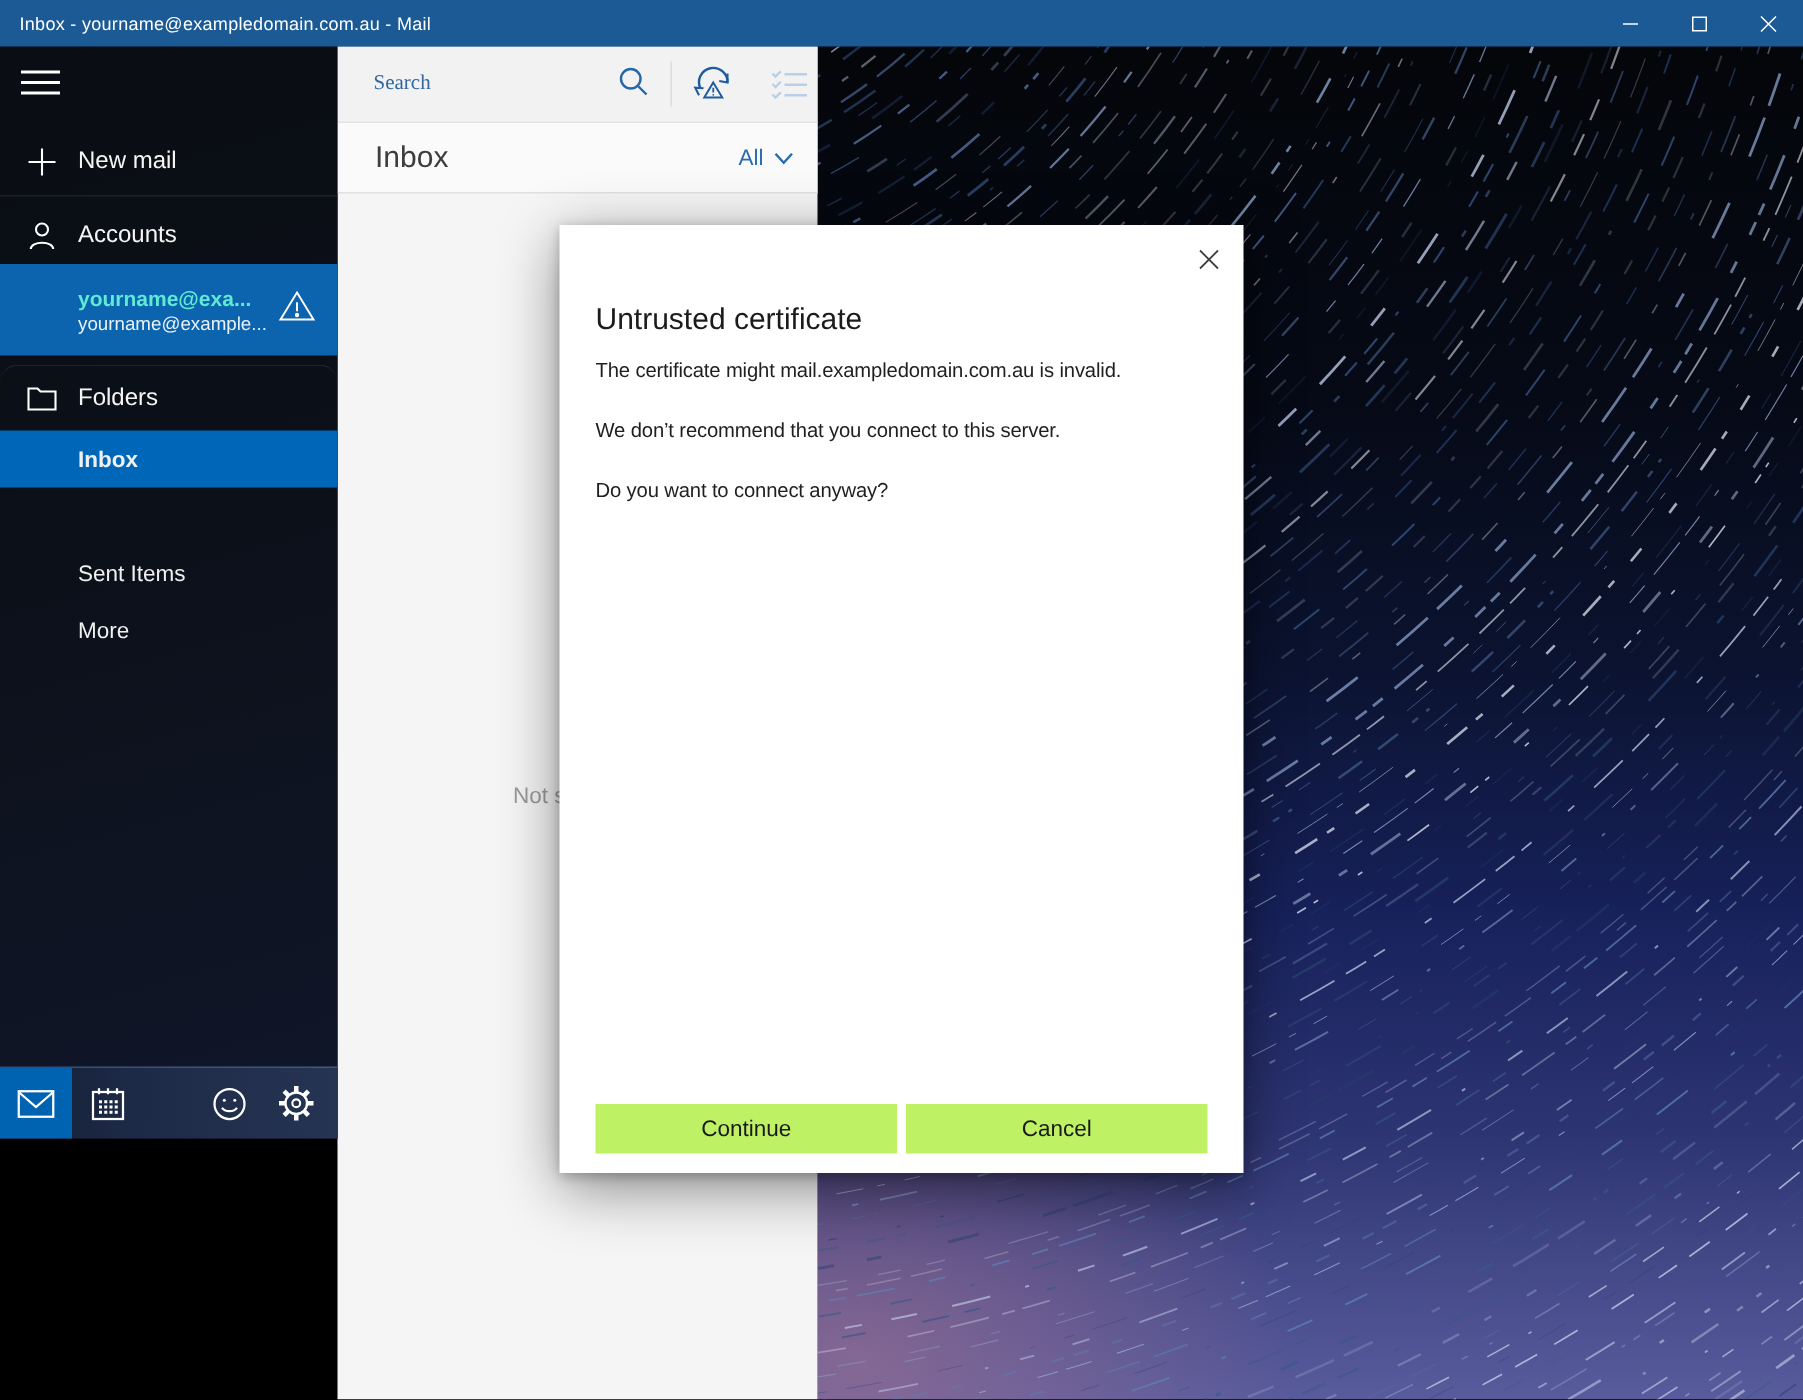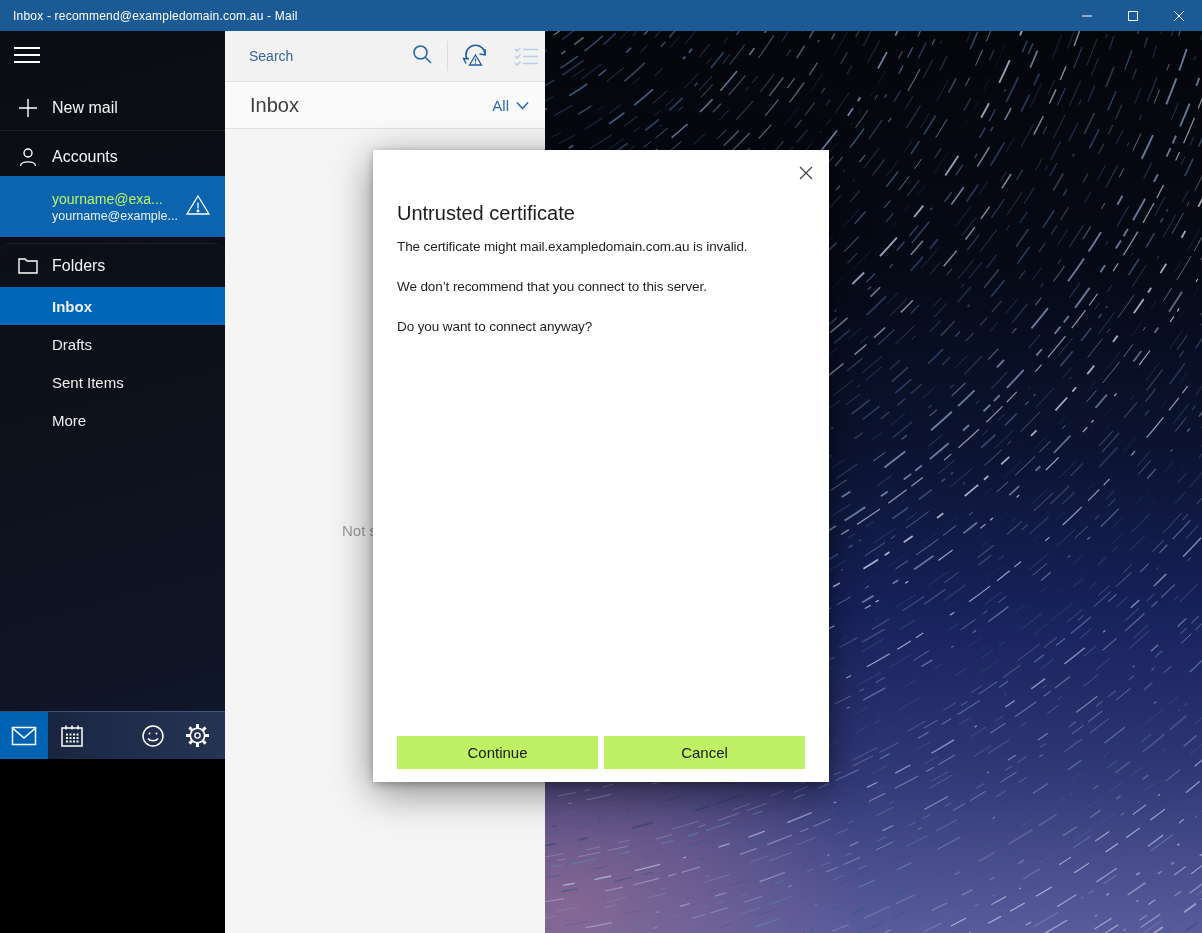--- a/index.html
+++ b/index.html
@@ -98,7 +98,7 @@
 <div class="stage">
 
   <div class="titlebar">
-    <span class="titlebar-text">Inbox - recommend@exampledomain.com.au - Mail</span>
+    <span class="titlebar-text">Inbox - yourname@exampledomain.com.au - Mail</span>
     <div class="win-controls">
       <div class="win-btn">
         <svg width="12" height="12" viewBox="0 0 12 12">

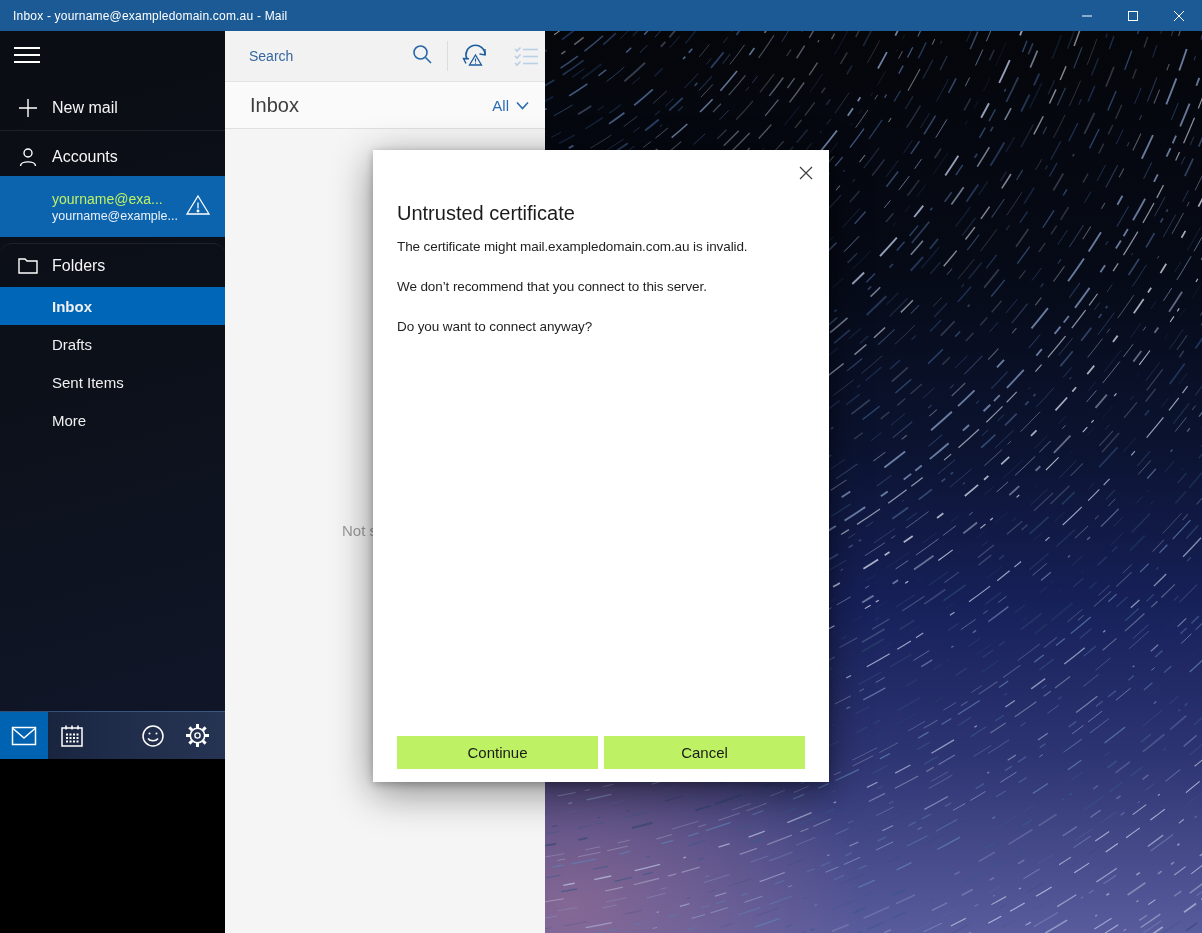--- a/index.html
+++ b/index.html
@@ -63,7 +63,7 @@
   .searchrow { position:absolute; left:0; top:0; width:320px; height:51px;
     background:#f2f2f2; border-bottom:1px solid #e3e3e3; display:flex; align-items:center; }
   .search-input { border:none; outline:none; background:transparent; margin-left:24px;
-    width:160px; font-size:14px; color:#1f4e79; font-family:Liberation Sans, sans-serif; }
+    width:160px; font-size:14px; color:#1f4e79; font-family:Liberation Serif, serif; }
   .search-input::placeholder { color:#33679e; opacity:1; }
   .search-mag { margin-left:2px; }
   .search-div { width:1px; height:30px; background:#dcdcdc; margin:0 9px 0 14px; }

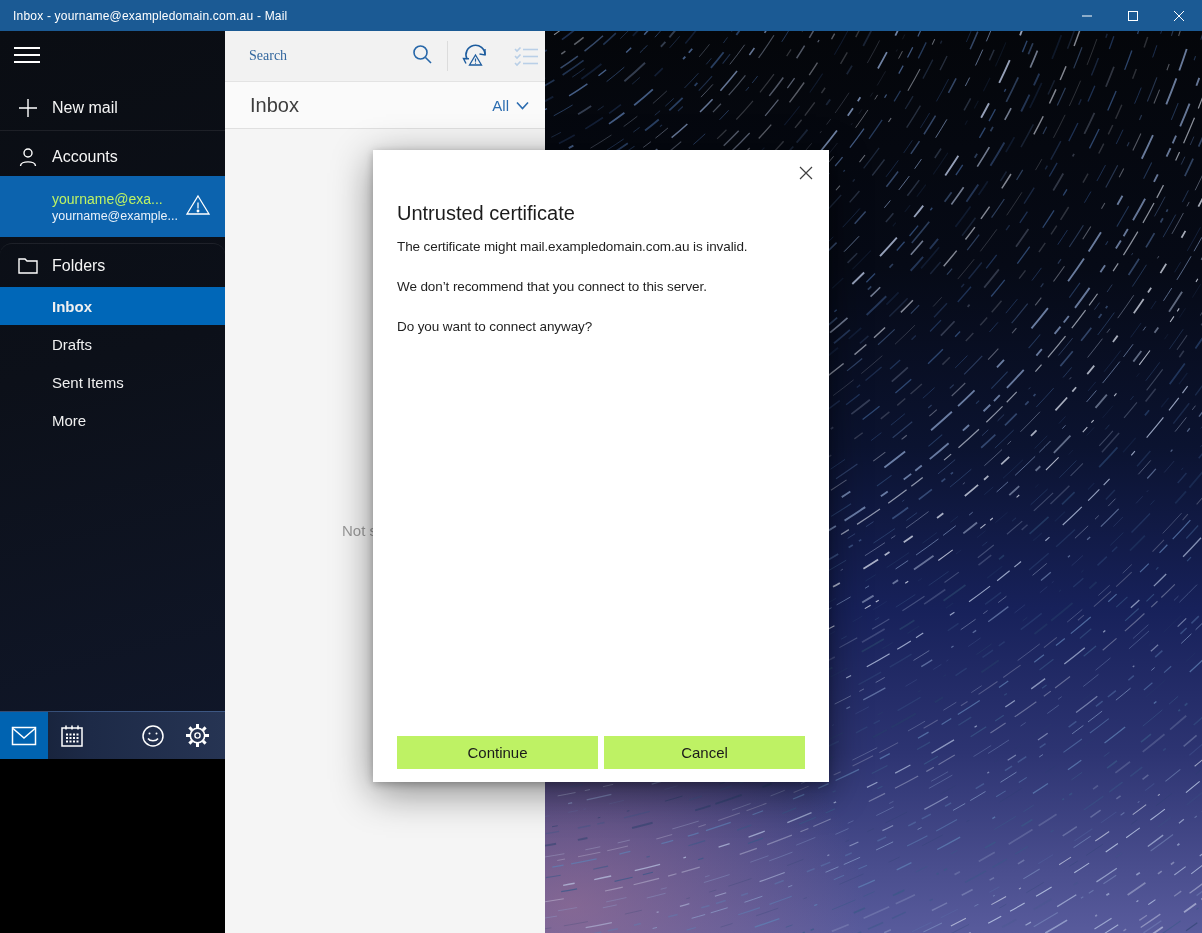--- a/index.html
+++ b/index.html
@@ -37,7 +37,7 @@
   .account-item { position:absolute; left:0; top:145px; width:225px; height:61px;
     background:#0c63ae; display:flex; align-items:center; }
   .account-text { margin-left:52px; display:flex; flex-direction:column; gap:2px; }
-  .account-name { font-size:14px; font-weight:normal; color:#bef264; }
+  .account-name { font-size:14px; font-weight:bold; color:#5eead4; }
   .account-email { font-size:12.5px; color:#eaf2fa; }
   .account-warn { margin-left:auto; margin-right:14px; }
   .row-folders { top:212px; height:44px; border-top:1px solid rgba(255,255,255,.08);border-radius:12px; }

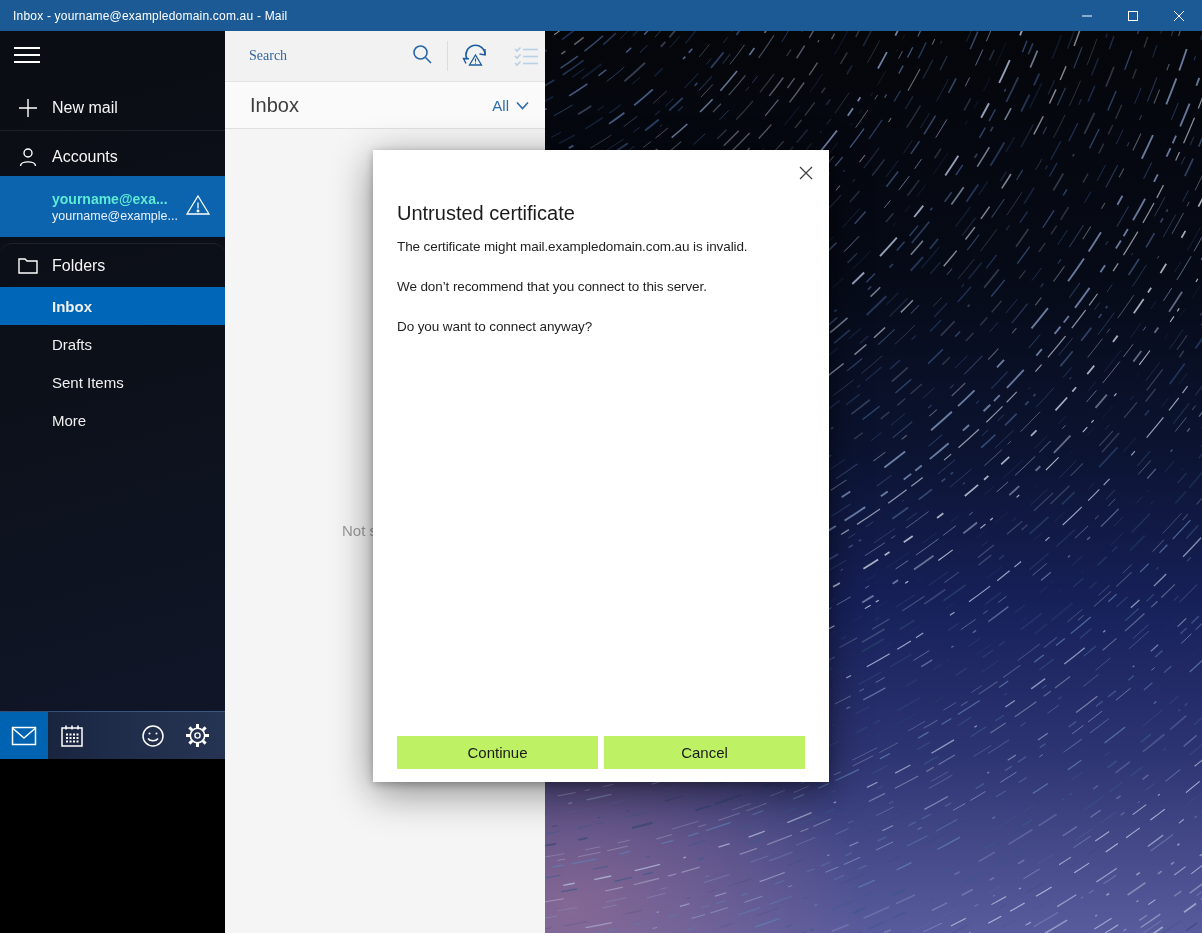--- a/index.html
+++ b/index.html
@@ -314,9 +314,6 @@
     <div class="folder-item fi-0 selected">
       <span class="lbl">Inbox</span>
     </div>
-    <div class="folder-item fi-1">
-      <span class="lbl">Drafts</span>
-    </div>
     <div class="folder-item fi-2">
       <span class="lbl">Sent Items</span>
     </div>

